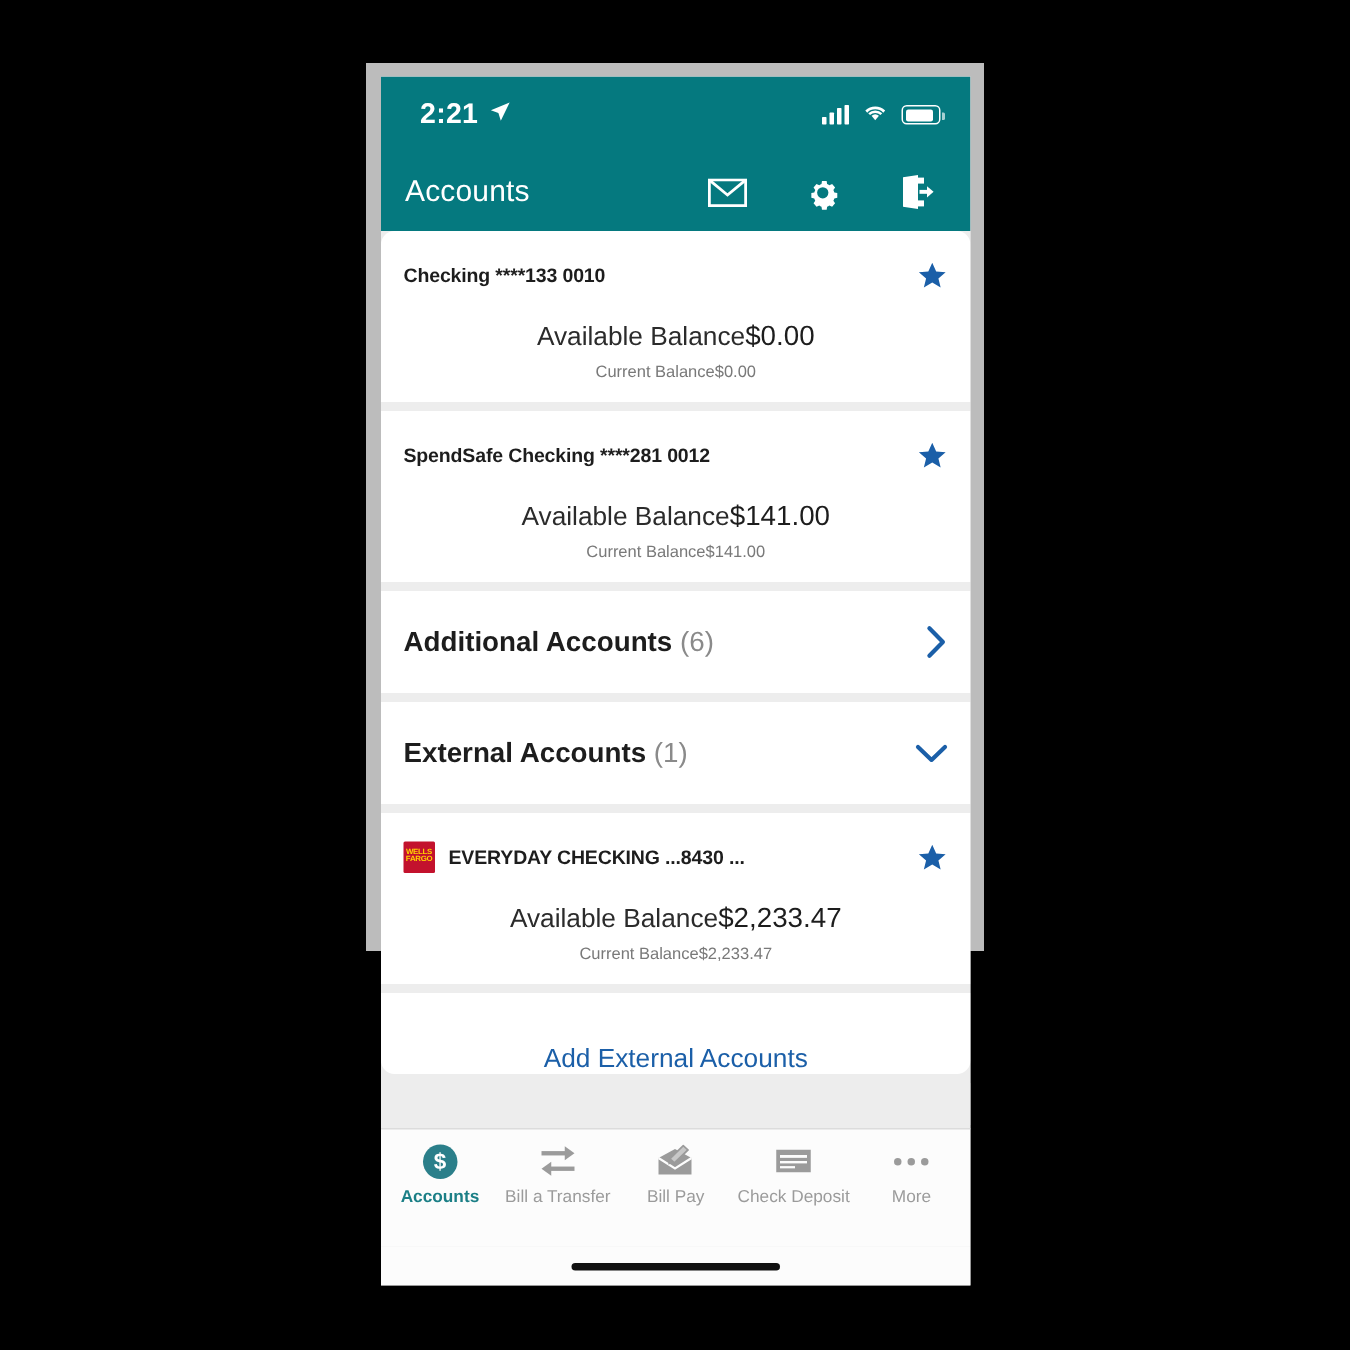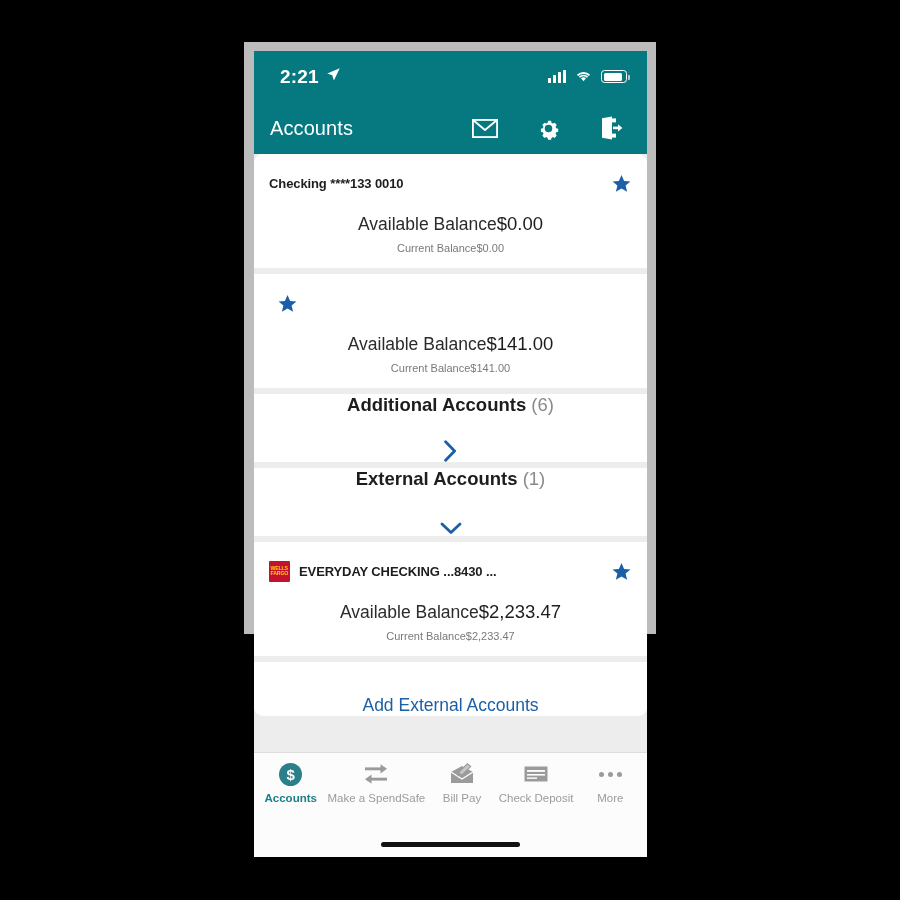--- a/index.html
+++ b/index.html
@@ -460,6 +460,7 @@
 
         <div class="card acct-card">
           <div class="acct-title-row">
+            <span class="acct-name">SpendSafe Checking ****281 0012</span>
             <span class="star-btn">
               <svg width="21" height="21" viewBox="0 0 24 24">
                 <path d="M12 2.4 L15 9.1 L22.2 9.7 L16.7 14.4 L18.4 21.4 L12 17.6 L5.6 21.4 L7.3 14.4 L1.8 9.7 L9 9.1 Z" fill="#1b5fa8"></path>

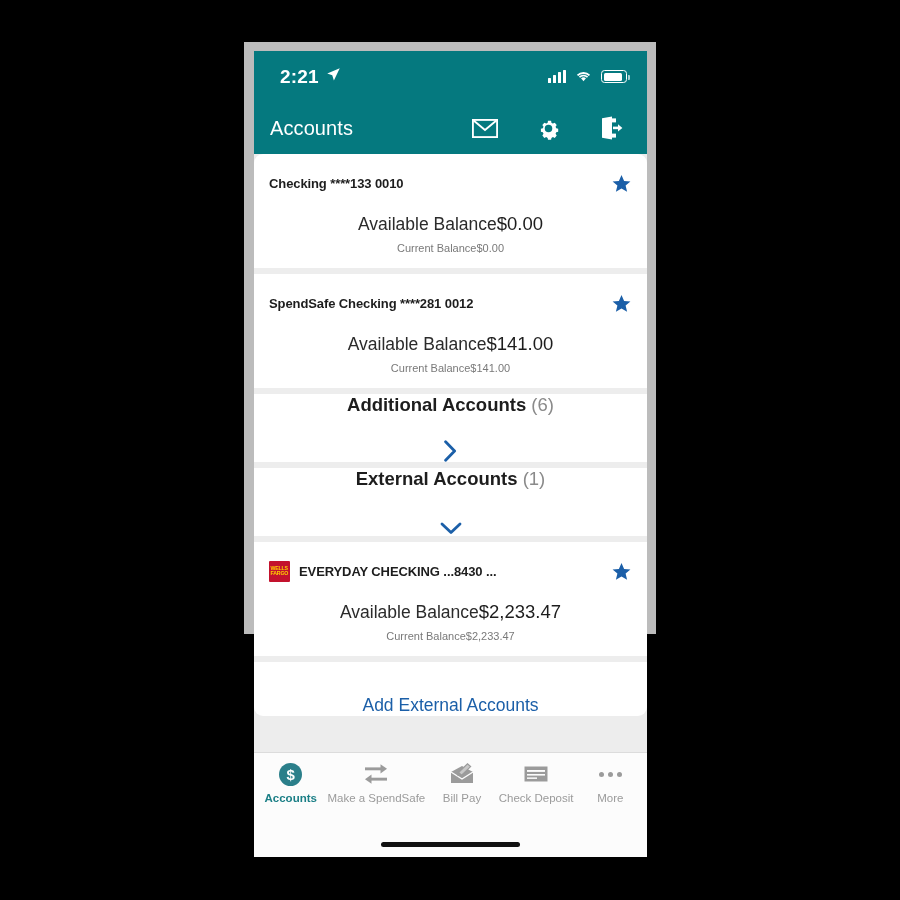--- a/index.html
+++ b/index.html
@@ -254,7 +254,6 @@
     align-items: center;
     height: 68px;
     cursor: pointer;
-    flex-direction: column;
   }
   .section-label {
     font-size: 18.5px;

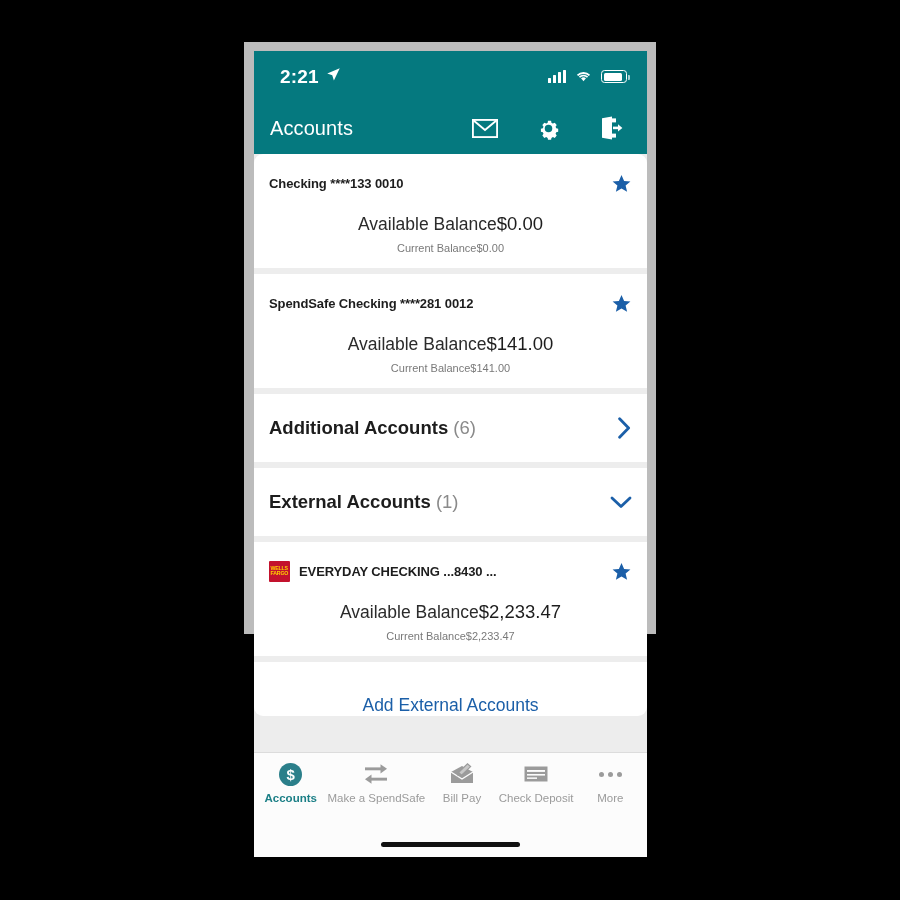--- a/index.html
+++ b/index.html
@@ -554,7 +554,7 @@
               <path d="M8.5 11.5 L2 16.15 L8.5 20.8 Z" fill="#9b9b9b"></path>
             </svg>
           </span>
-          <span class="tab-label">Make a SpendSafe</span>
+          <span class="tab-label">Bill a Transfer</span>
         </div>
 
         <div class="tab">

